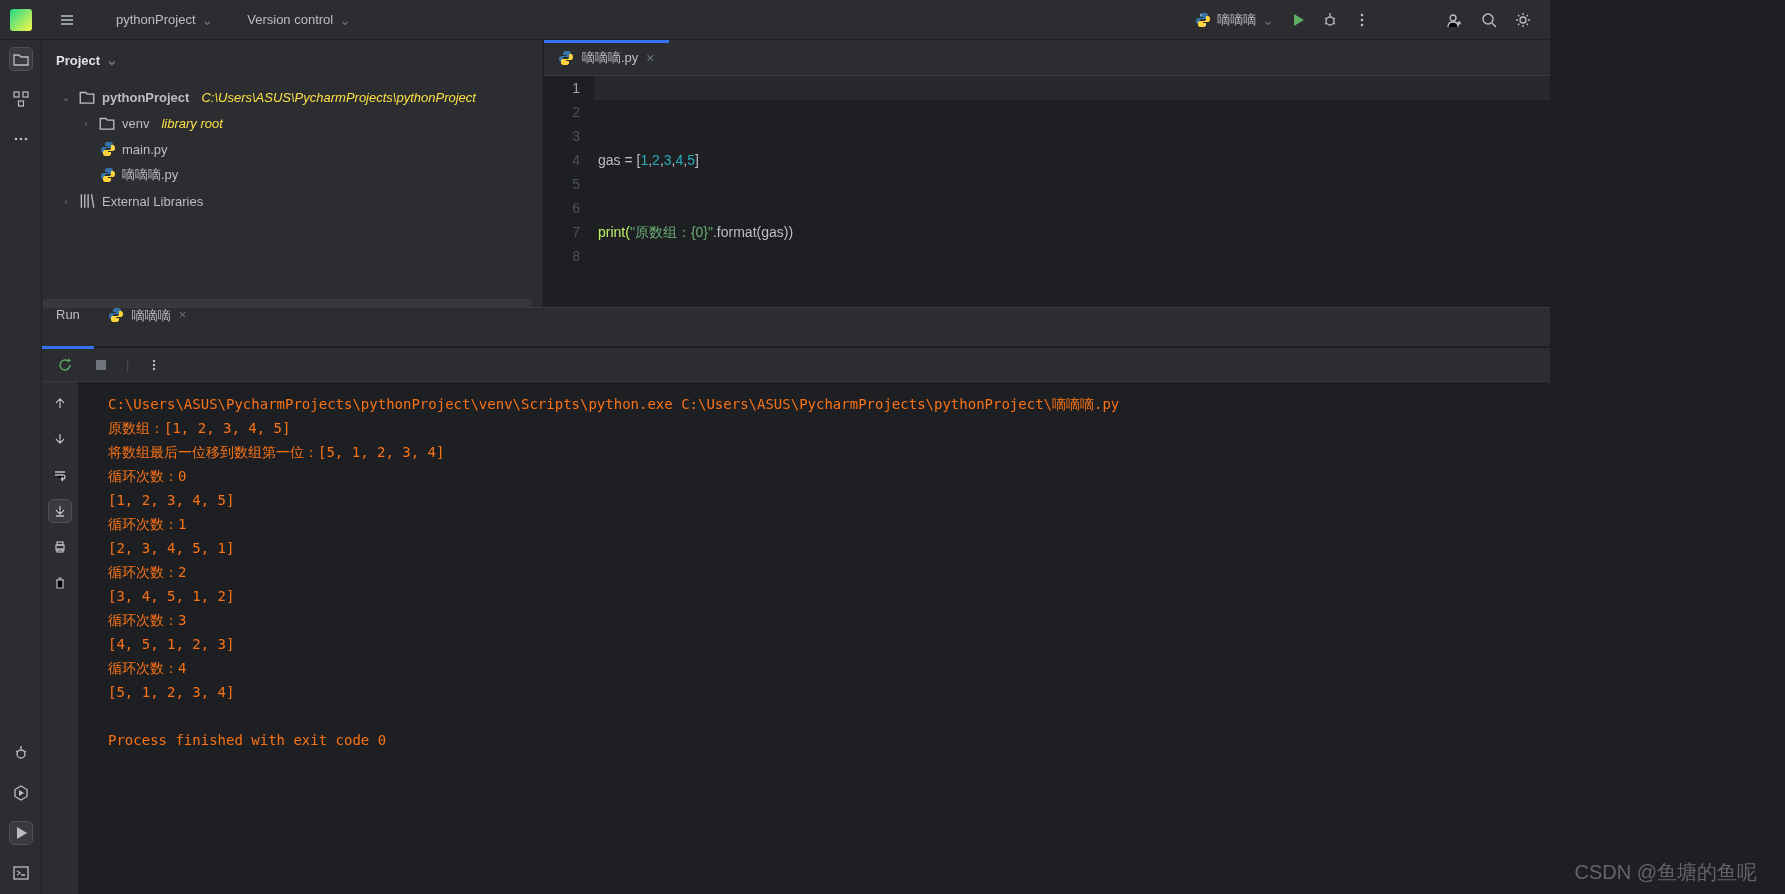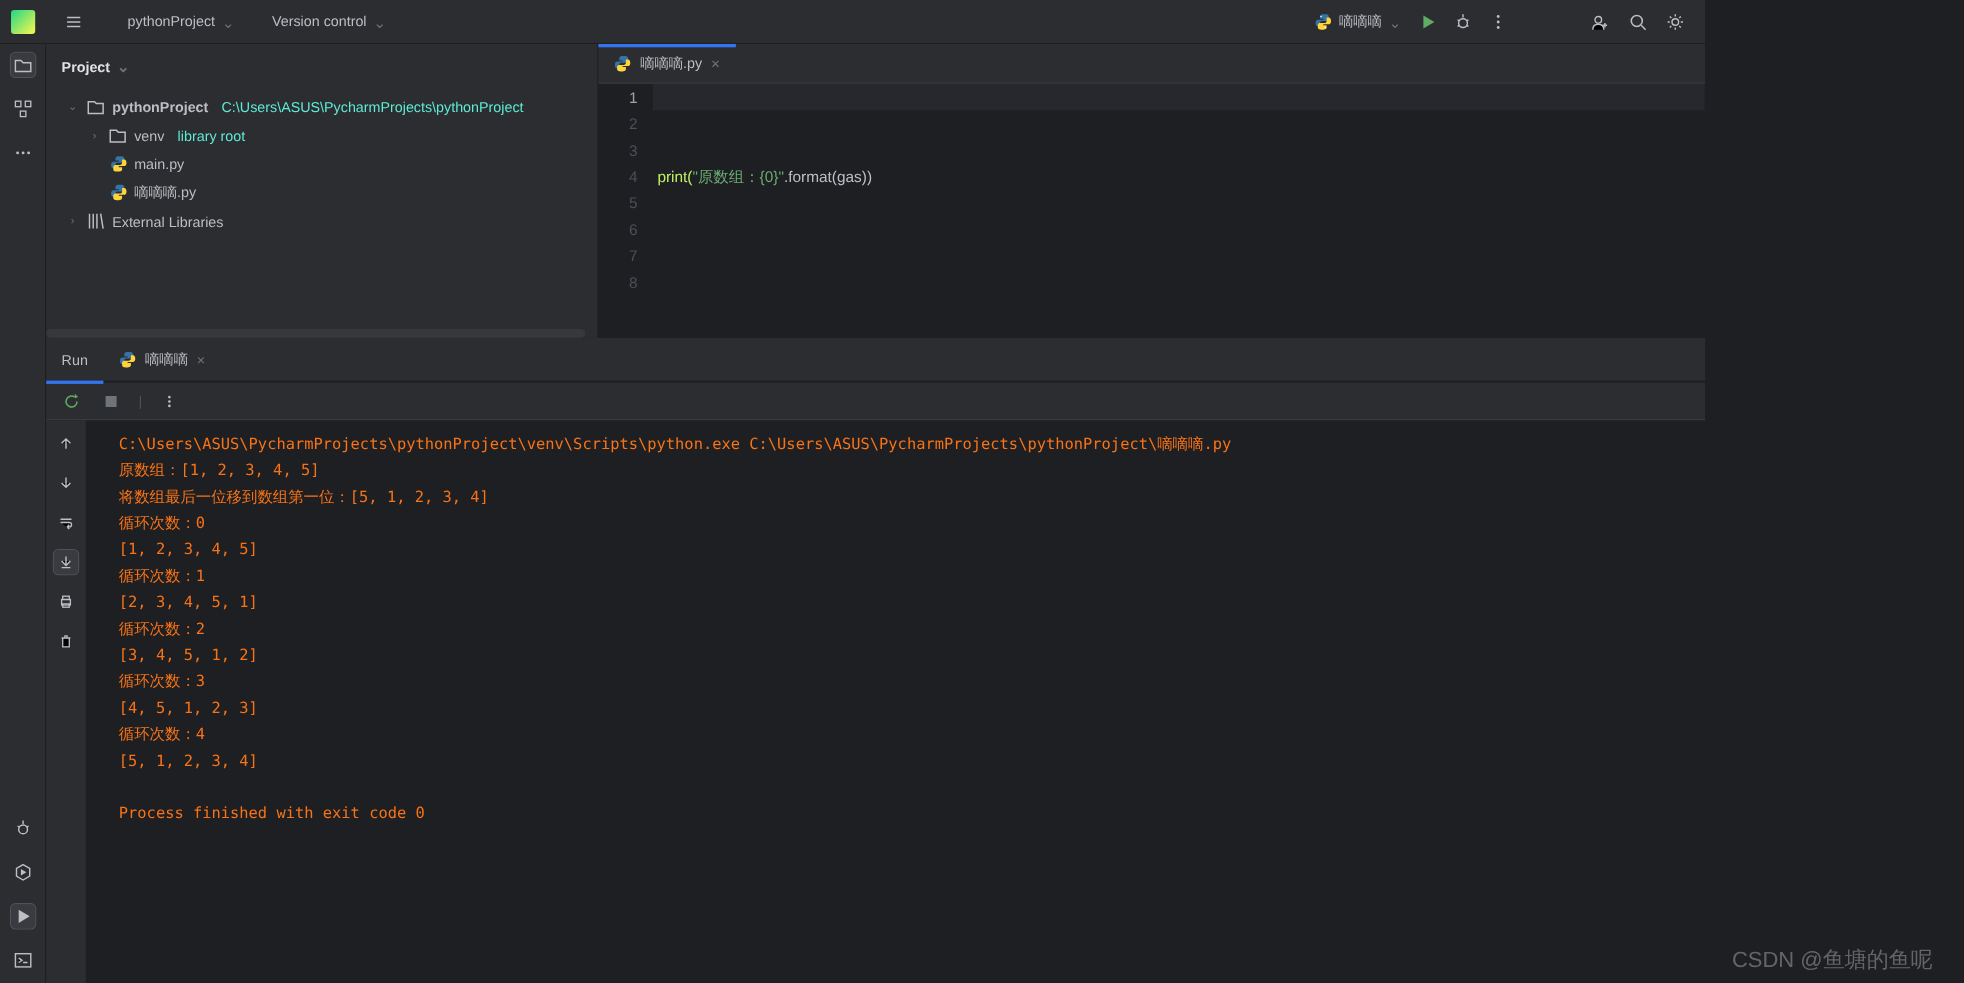--- a/index.html
+++ b/index.html
@@ -26,7 +26,7 @@
 .trow.d2 { padding-left: 58px; }
 .tarrow { width: 12px; color: #6f737a; font-size: 10px; }
 .tlabel { color: #bcbec4; }
-.tpath { color: #5eead4; margin-left: 6px; }
+.tpath { color: #fde047; margin-left: 6px; font-style: italic; }
 .editor { flex: 1; display: flex; flex-direction: column; background: #1e1f22; min-width: 0; }
 .etabs { height: 36px; display: flex; align-items: center; background: #2b2d30; border-bottom: 1px solid #393b40; }
 .etab { height: 36px; display: flex; align-items: center; gap: 8px; padding: 0 14px; position: relative; cursor: pointer; }

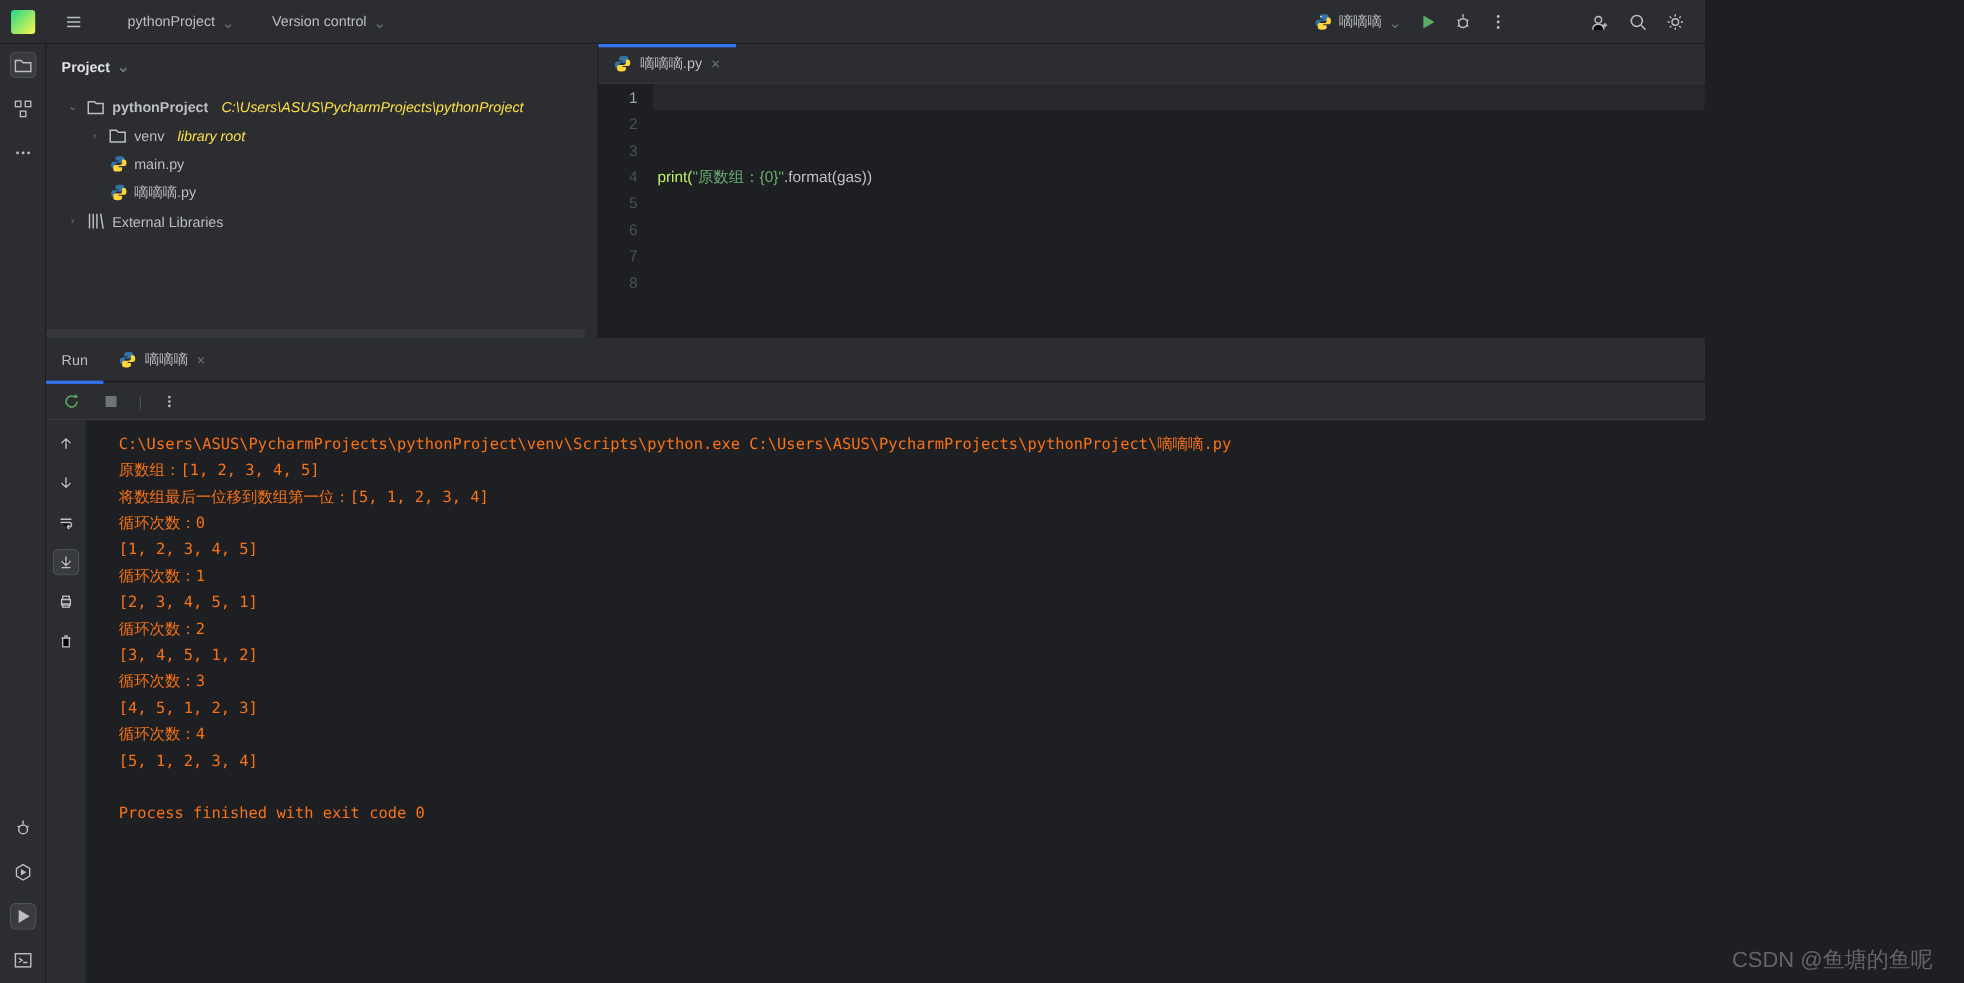--- a/index.html
+++ b/index.html
@@ -249,6 +249,7 @@
             </div>
             <div class="codelines">
               <div class="hl"></div>
+              <div class="cl"><span class="pn">gas = [</span><span class="num">1</span><span class="pn">,</span><span class="num">2</span><span class="pn">,</span><span class="num">3</span><span class="pn">,</span><span class="num">4</span><span class="pn">,</span><span class="num">5</span><span class="pn">]</span></div>
               <div class="cl"><span class="fn">print(</span><span class="str">"原数组：{0}"</span><span class="pn">.format(gas))</span></div>
               
               

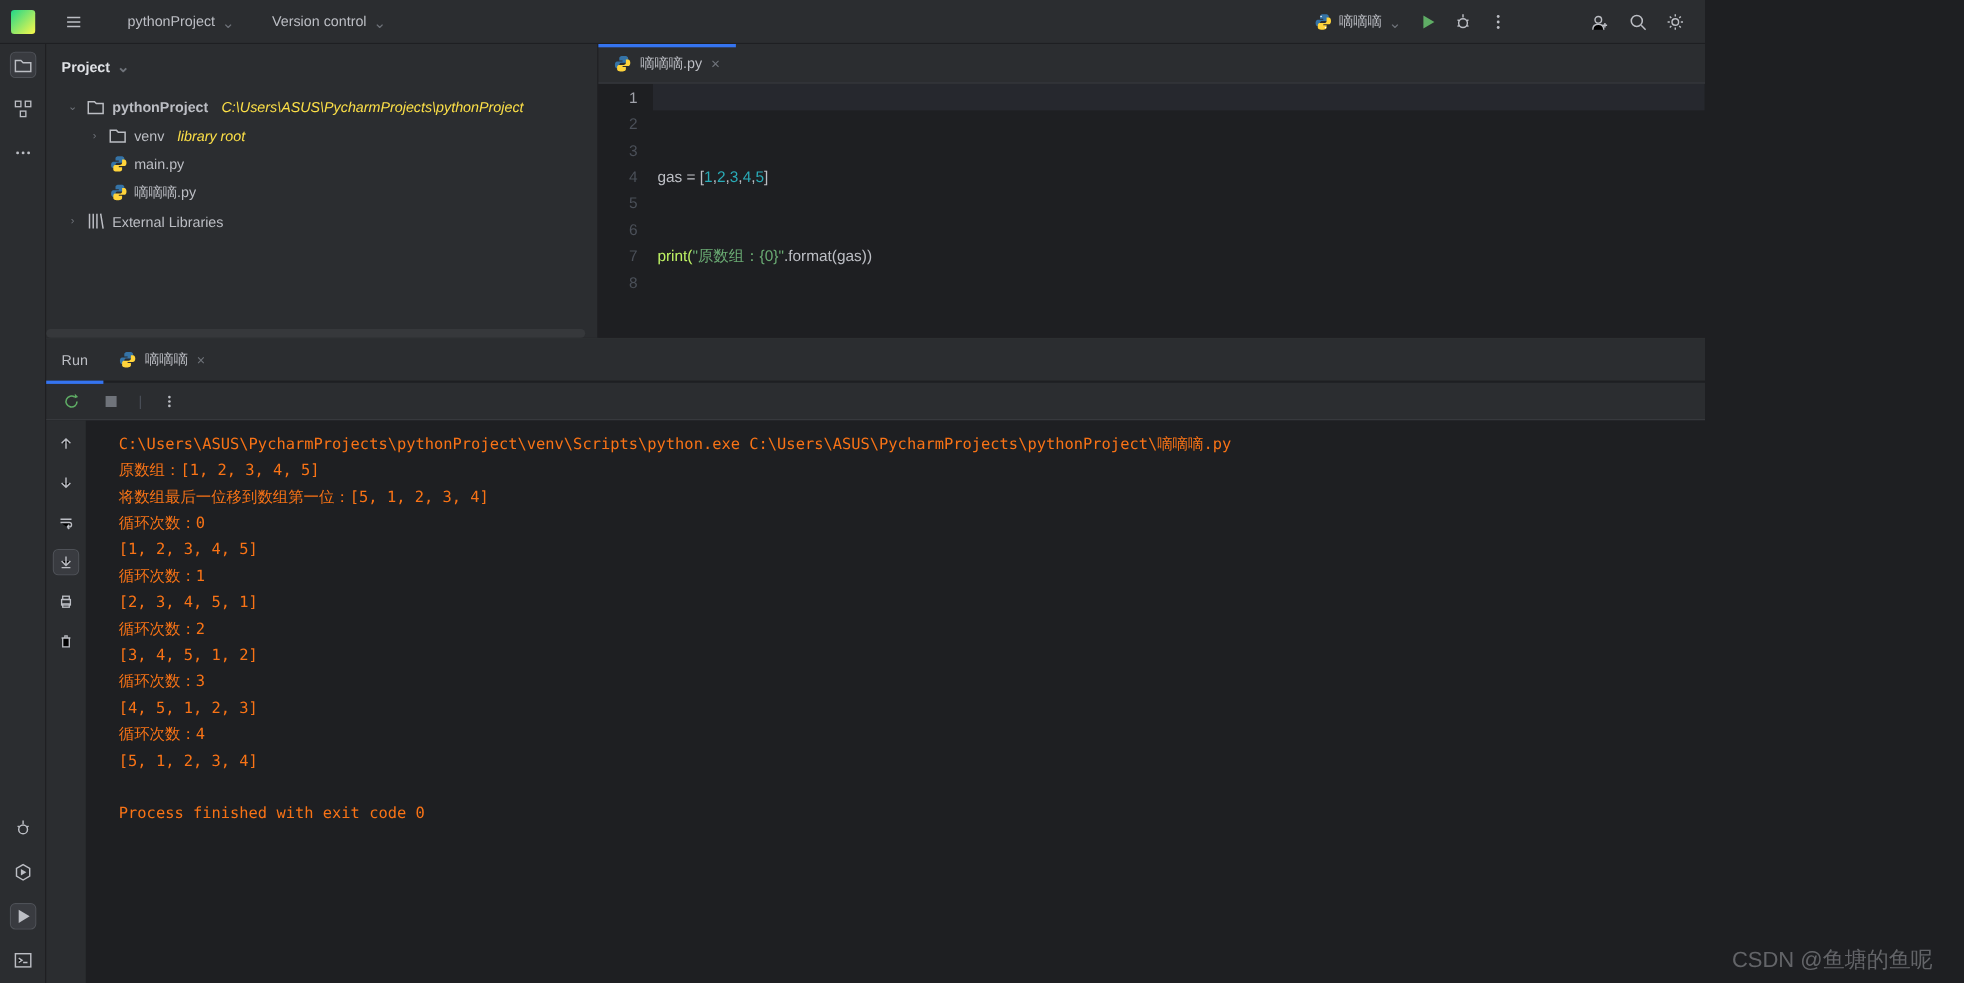--- a/index.html
+++ b/index.html
@@ -45,7 +45,7 @@
 .pn { color: #bcbec4; }
 .run-panel { flex: 1; display: flex; flex-direction: column; background: #1e1f22; min-height: 0; }
 .rtabs { height: 40px; display: flex; align-items: center; background: #2b2d30; border-bottom: 2px solid #1e1f22; }
-.rtab { height: 40px; display: flex; align-items: center; padding: 0 14px; gap: 8px; position: relative; cursor: pointer; }
+.rtab { height: 40px; display: flex; align-items: flex-start; padding: 0 14px; gap: 8px; position: relative; cursor: pointer; }
 .rtab.sel::after { content: ""; position: absolute; bottom: -2px; left: 0; right: 0; height: 3px; background: #3574f0; }
 .rtab .close { color: #6f737a; }
 .rtoolbar { height: 34px; display: flex; align-items: center; gap: 14px; padding: 0 12px; border-bottom: 1px solid #393b40; background: #2b2d30; }

